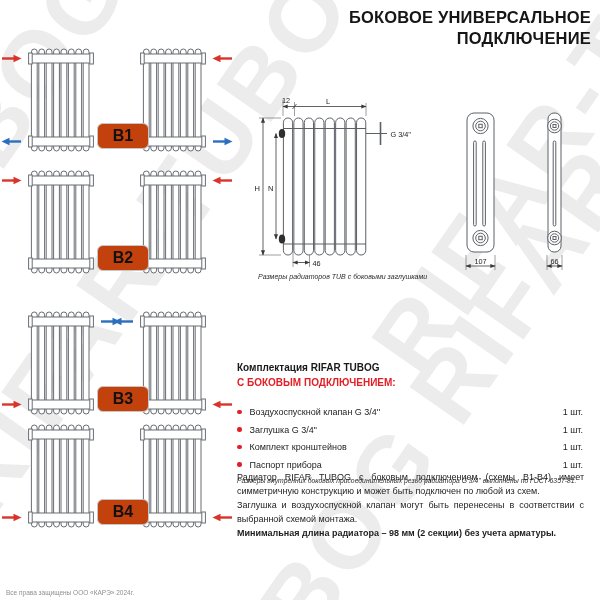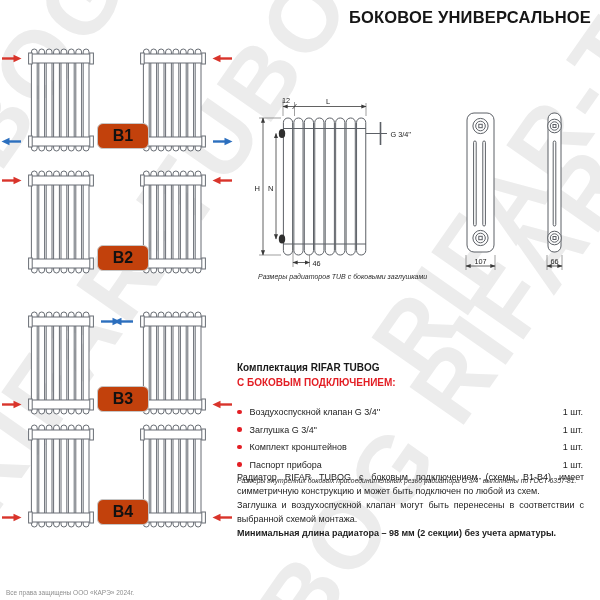--- a/index.html
+++ b/index.html
@@ -54,6 +54,7 @@
 
     <div class="page-title">
       <div>БОКОВОЕ УНИВЕРСАЛЬНОЕ</div>
+      <div>ПОДКЛЮЧЕНИЕ</div>
     </div>
 
     <div id="schemes">

